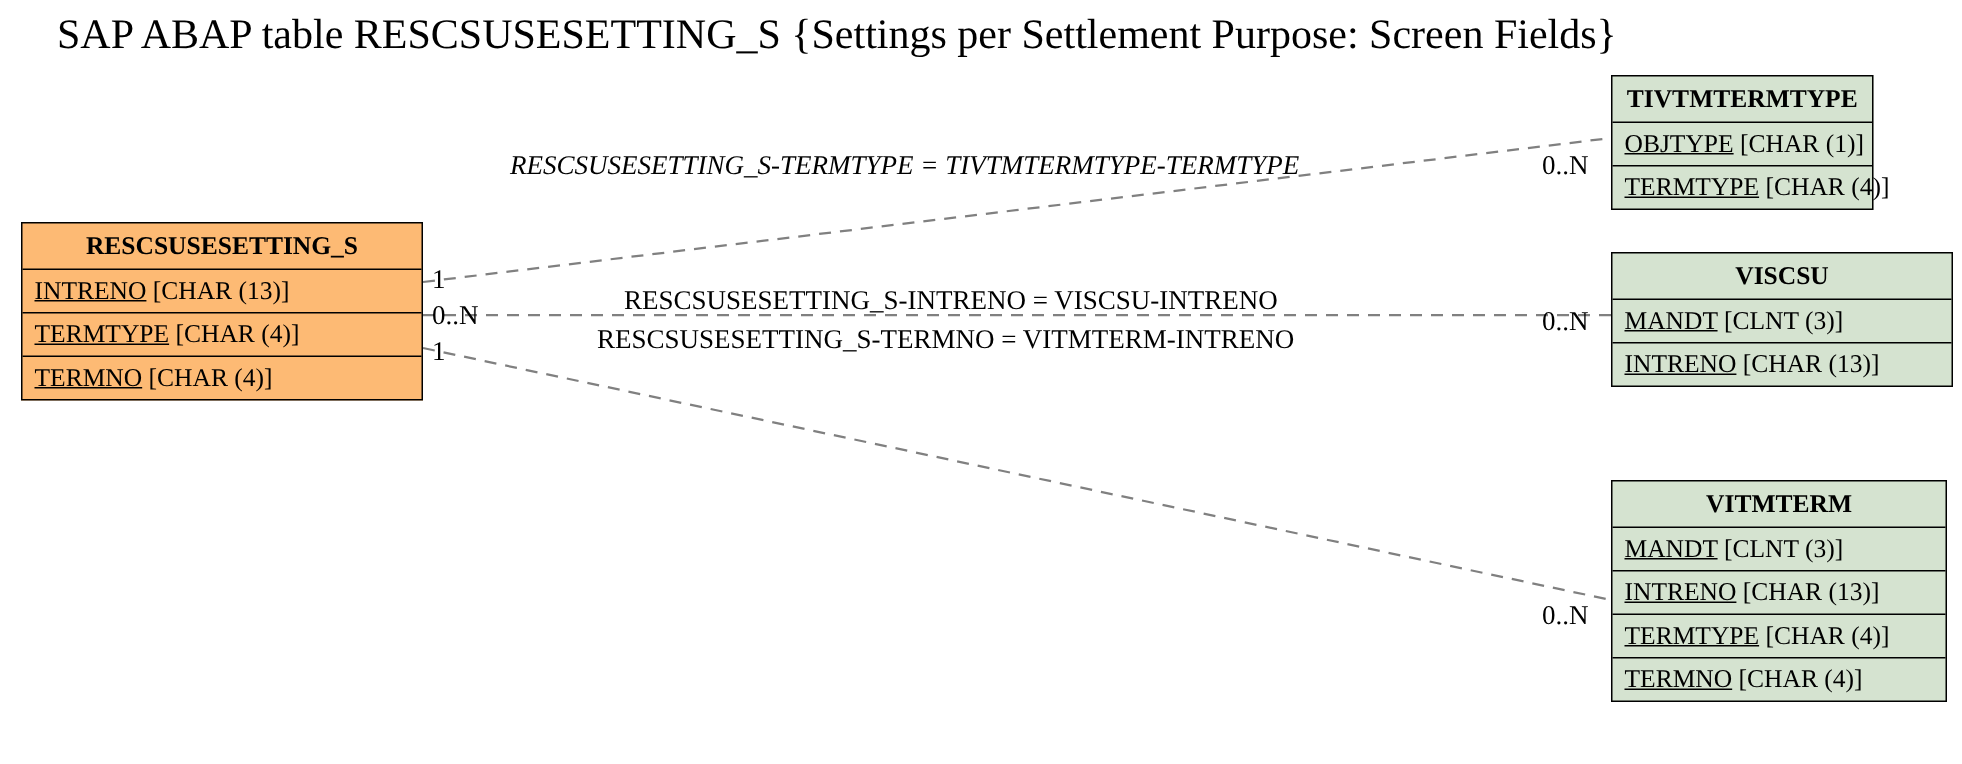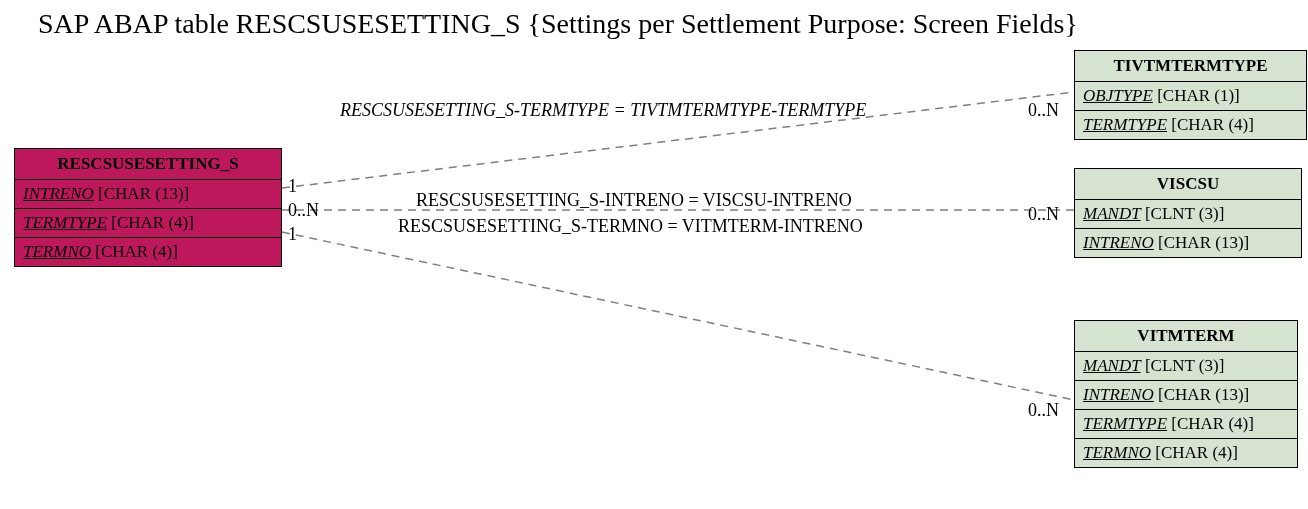--- a/index.html
+++ b/index.html
@@ -91,7 +91,7 @@
     </div>
   </div>
 
-  <div class="entity green" style="left:1074px; top:50px; width:233px;">
+  <div class="entity green" style="left:1074px; top:50px; width:175px;">
     <div class="hdr">TIVTMTERMTYPE</div>
     <div class="row">
       <span class="fname">OBJTYPE</span>

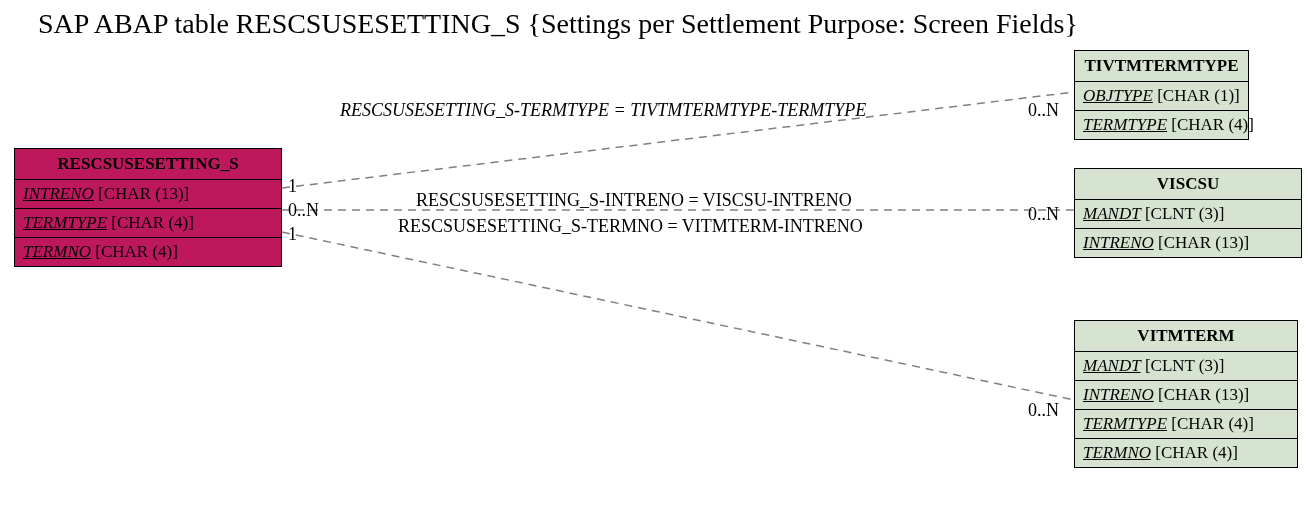--- a/index.html
+++ b/index.html
@@ -44,7 +44,7 @@
   .entity .row:last-child {
     border-bottom: none;
   }
-  .entity .fname { font-style: italic; text-decoration: underline; }
+  .entity .fname { text-decoration: underline; }
   .entity .ftype { font-style: normal; }
   .orange { background: #be185d; }
   .green  { background: #d5e3d0; }

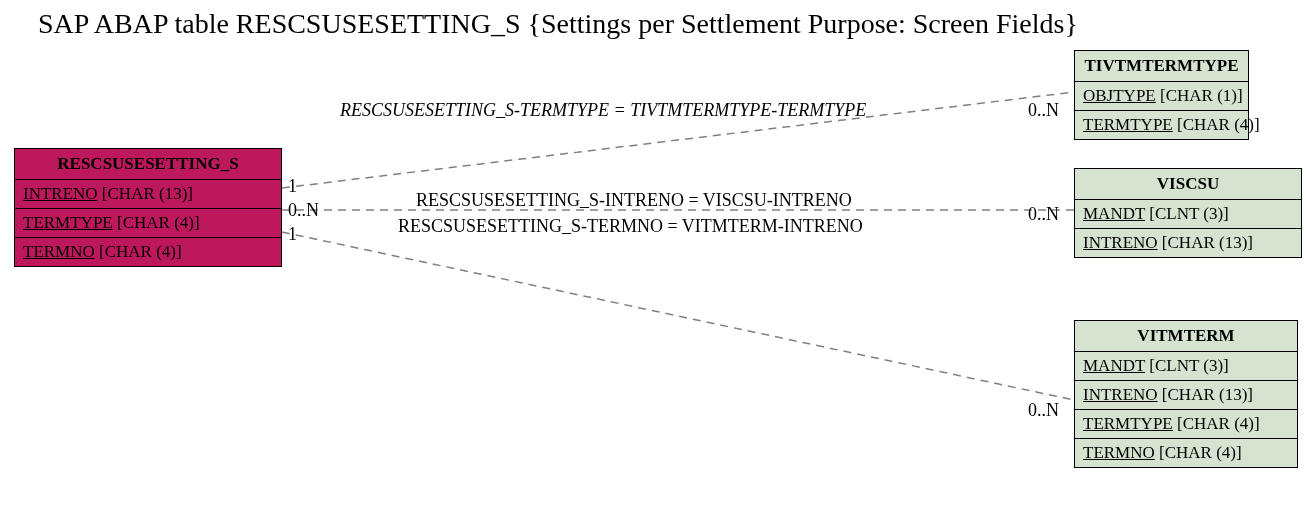--- a/index.html
+++ b/index.html
@@ -46,7 +46,7 @@
   }
   .entity .fname { text-decoration: underline; }
   .entity .ftype { font-style: normal; }
-  .orange { background: #be185d; }
+  .orange { background: #fdba74; }
   .green  { background: #d5e3d0; }
 
   svg.edges {

